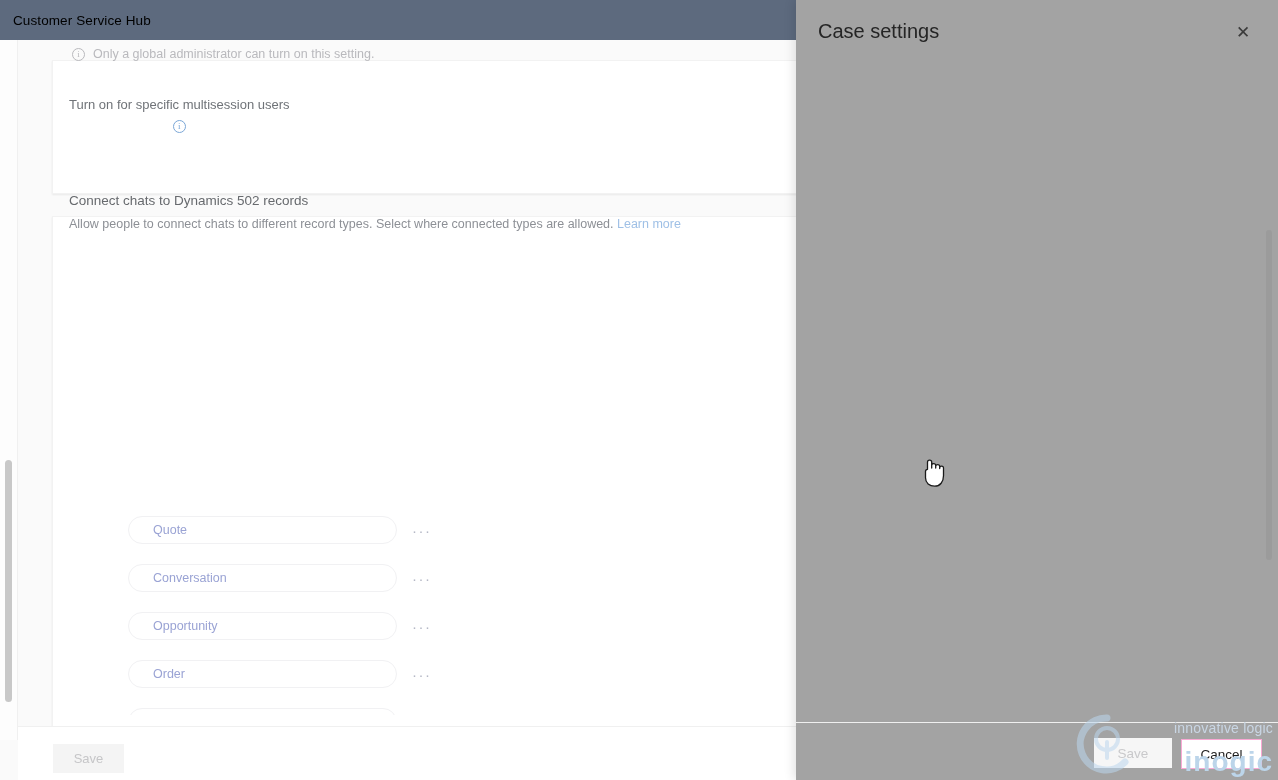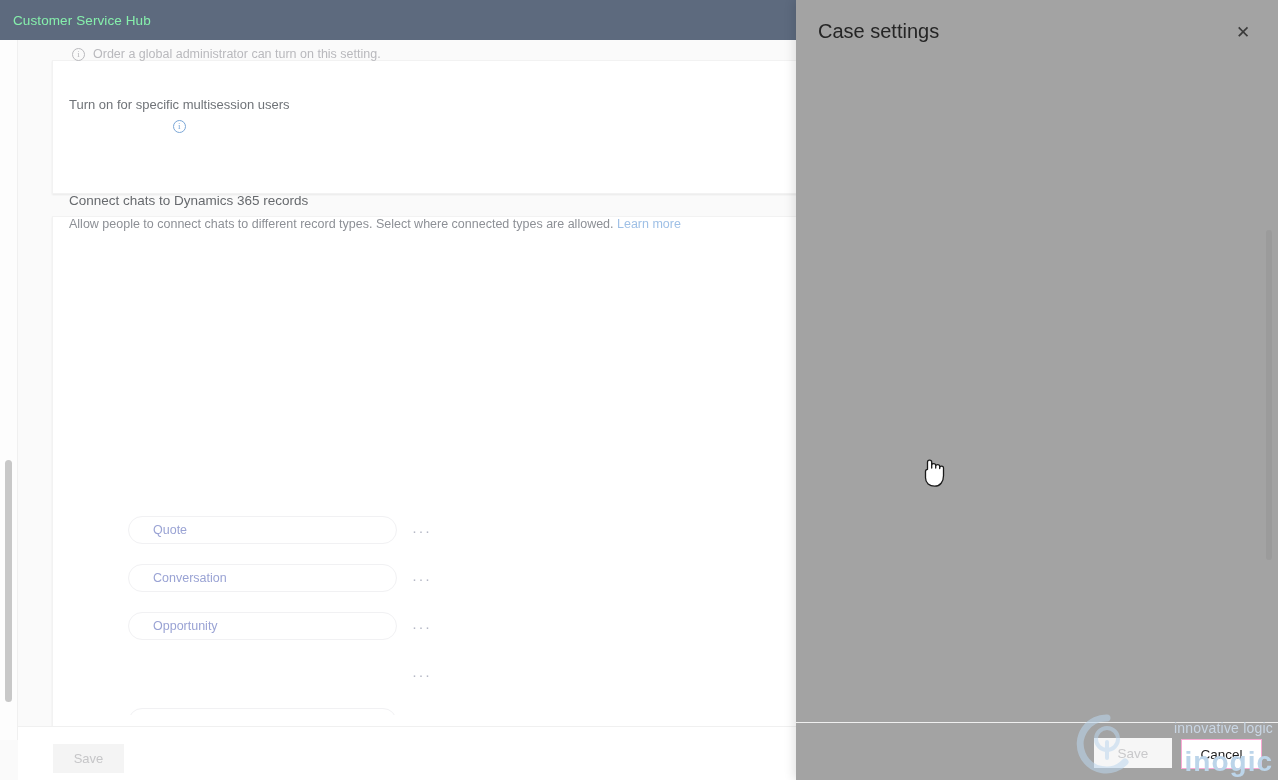--- a/index.html
+++ b/index.html
@@ -23,7 +23,7 @@
     display: flex; align-items: center;
   }
   #app-title {
-    color: #86efac; font-size: 13.5px; margin-left: 13px; letter-spacing: .1px;
+    color: #000000; font-size: 13.5px; margin-left: 13px; letter-spacing: .1px;
   }
 
   #bg-body {

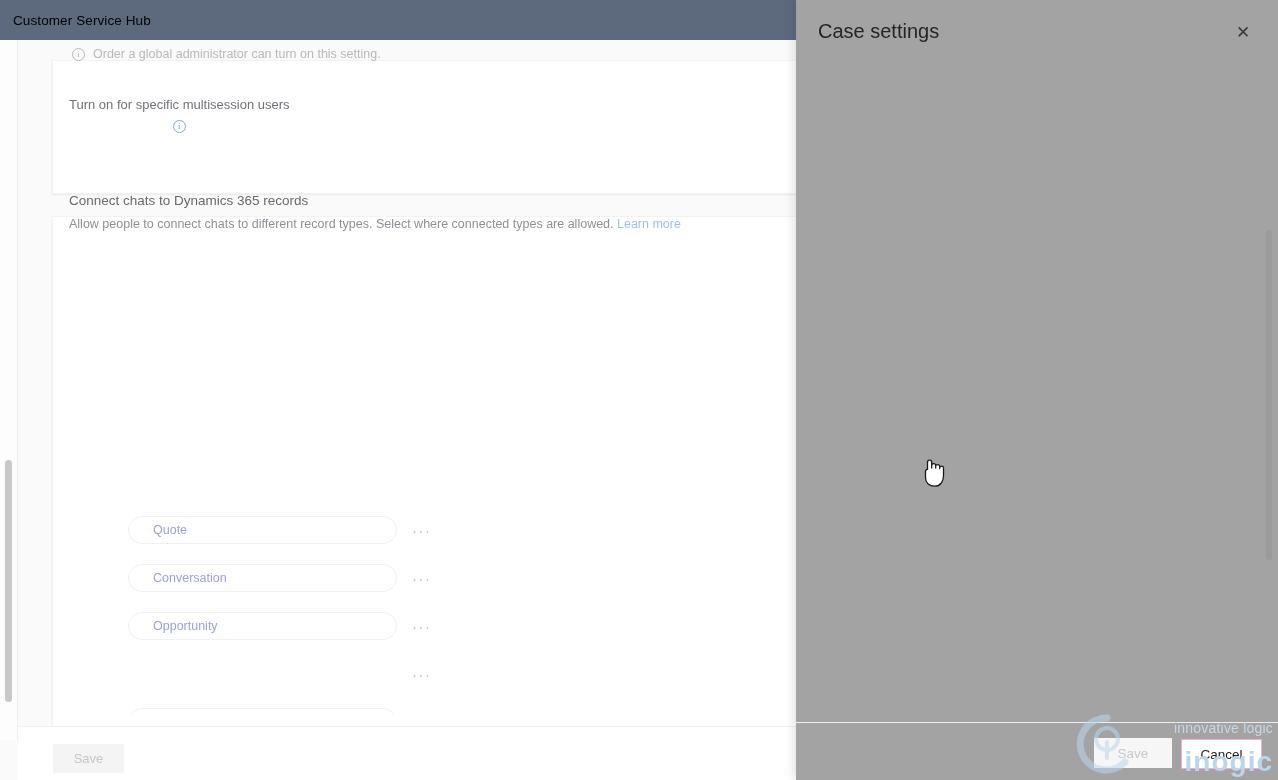--- a/index.html
+++ b/index.html
@@ -184,7 +184,7 @@
 
     <div class="note-row" id="global-admin-note">
       <i class="circ-i">i</i>
-      <span>Order a global administrator can turn on this setting.</span>
+      <span>Only a global administrator can turn on this setting.</span>
     </div>
 
     <div class="note-row" id="multisession-row">

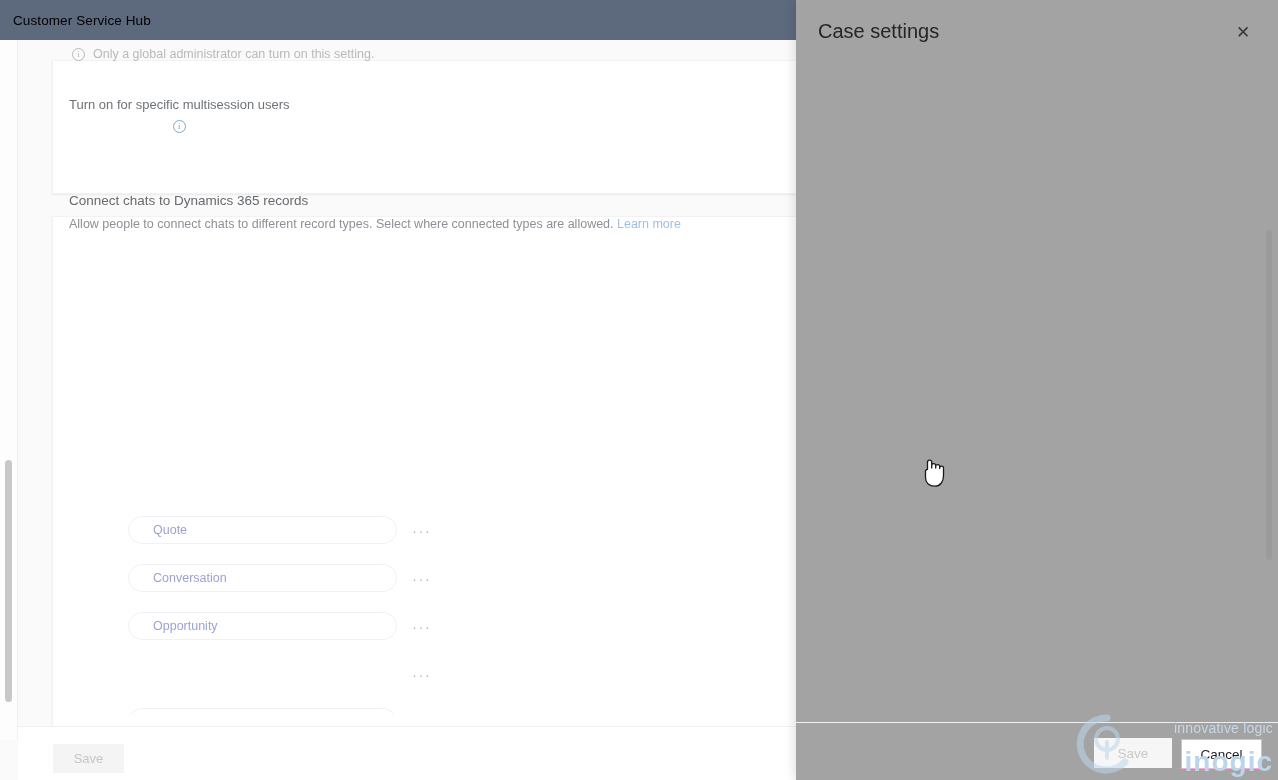--- a/index.html
+++ b/index.html
@@ -192,7 +192,7 @@
       <i class="circ-i">i</i>
     </div>
 
-    <div id="connect-title">Connect chats to Dynamics 365 records</div>
+    <div id="connect-title">Connect chats to Dynamics 502 records</div>
     <div id="connect-desc">
       <span>Allow people to connect chats to different record types. Select where connected types are allowed.</span>
       <a href="#">Learn more</a>

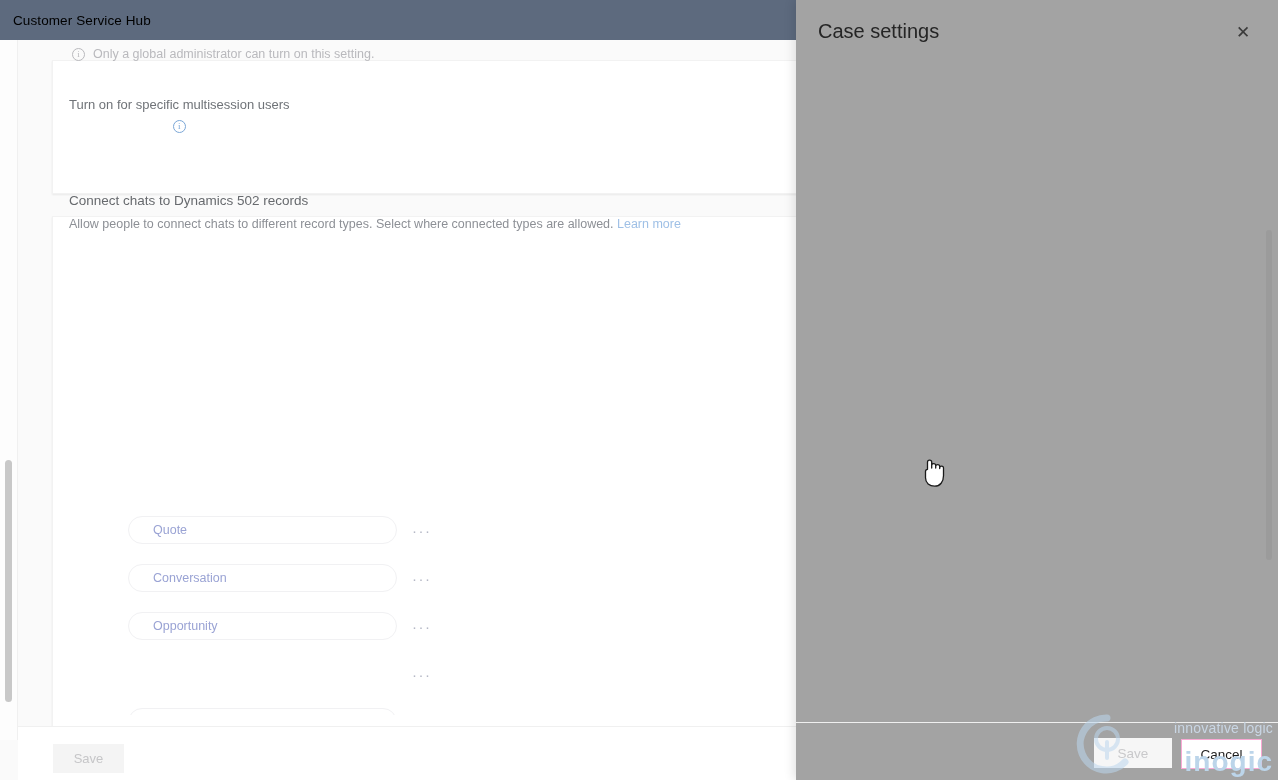--- a/index.html
+++ b/index.html
@@ -219,6 +219,9 @@
             <div class="record-dots">···</div>
           </div>
           <div class="record-row">
+            <div class="record-pill">
+              <span>Order</span>
+            </div>
             <div class="record-dots">···</div>
           </div>
           <div class="record-row">

